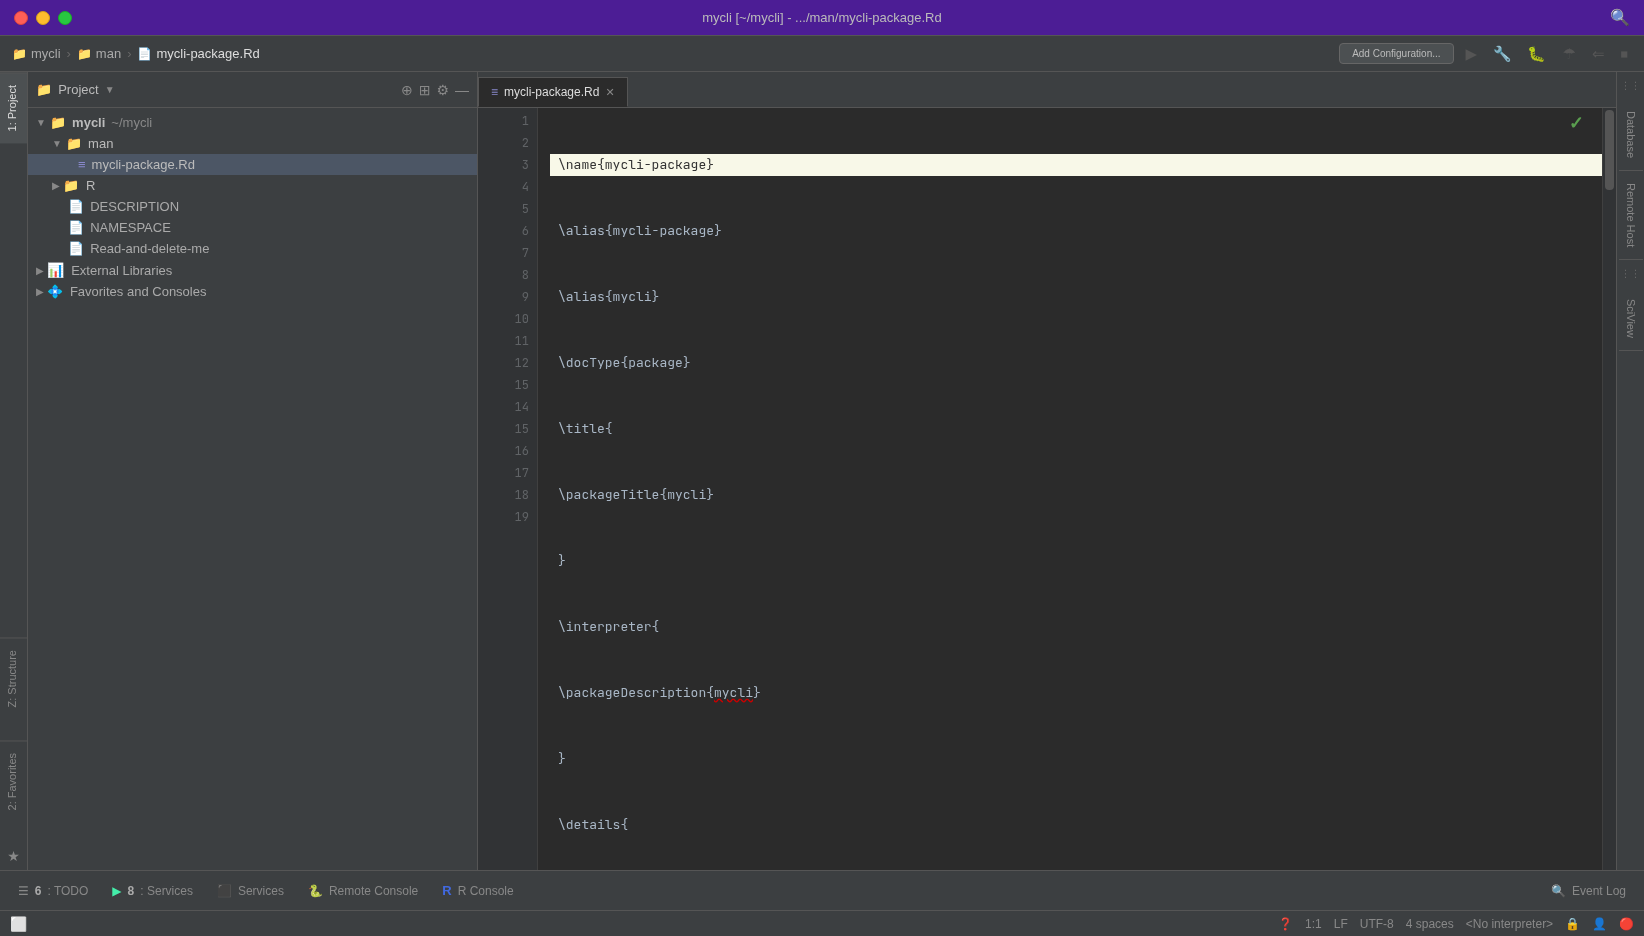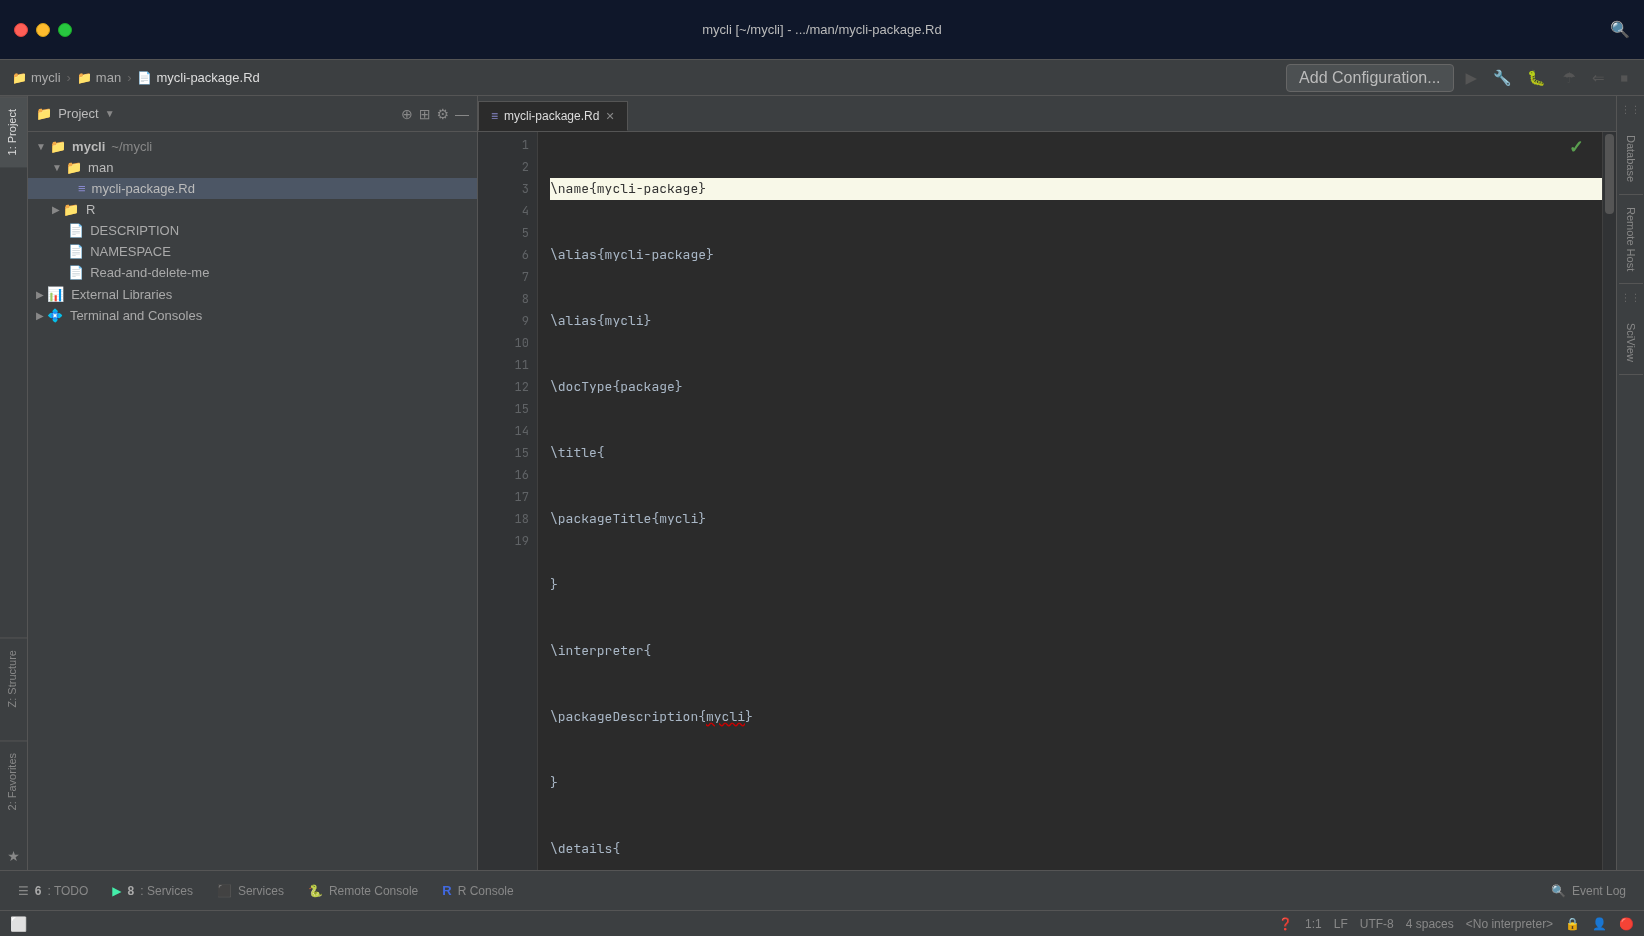--- a/index.html
+++ b/index.html
@@ -17,8 +17,8 @@
 
     
     .title-bar {
-      height: 60px;
-      background: #0f172a;
+      height: 36px;
+      background: #4c1d95;
       display: flex;
       align-items: center;
       justify-content: center;

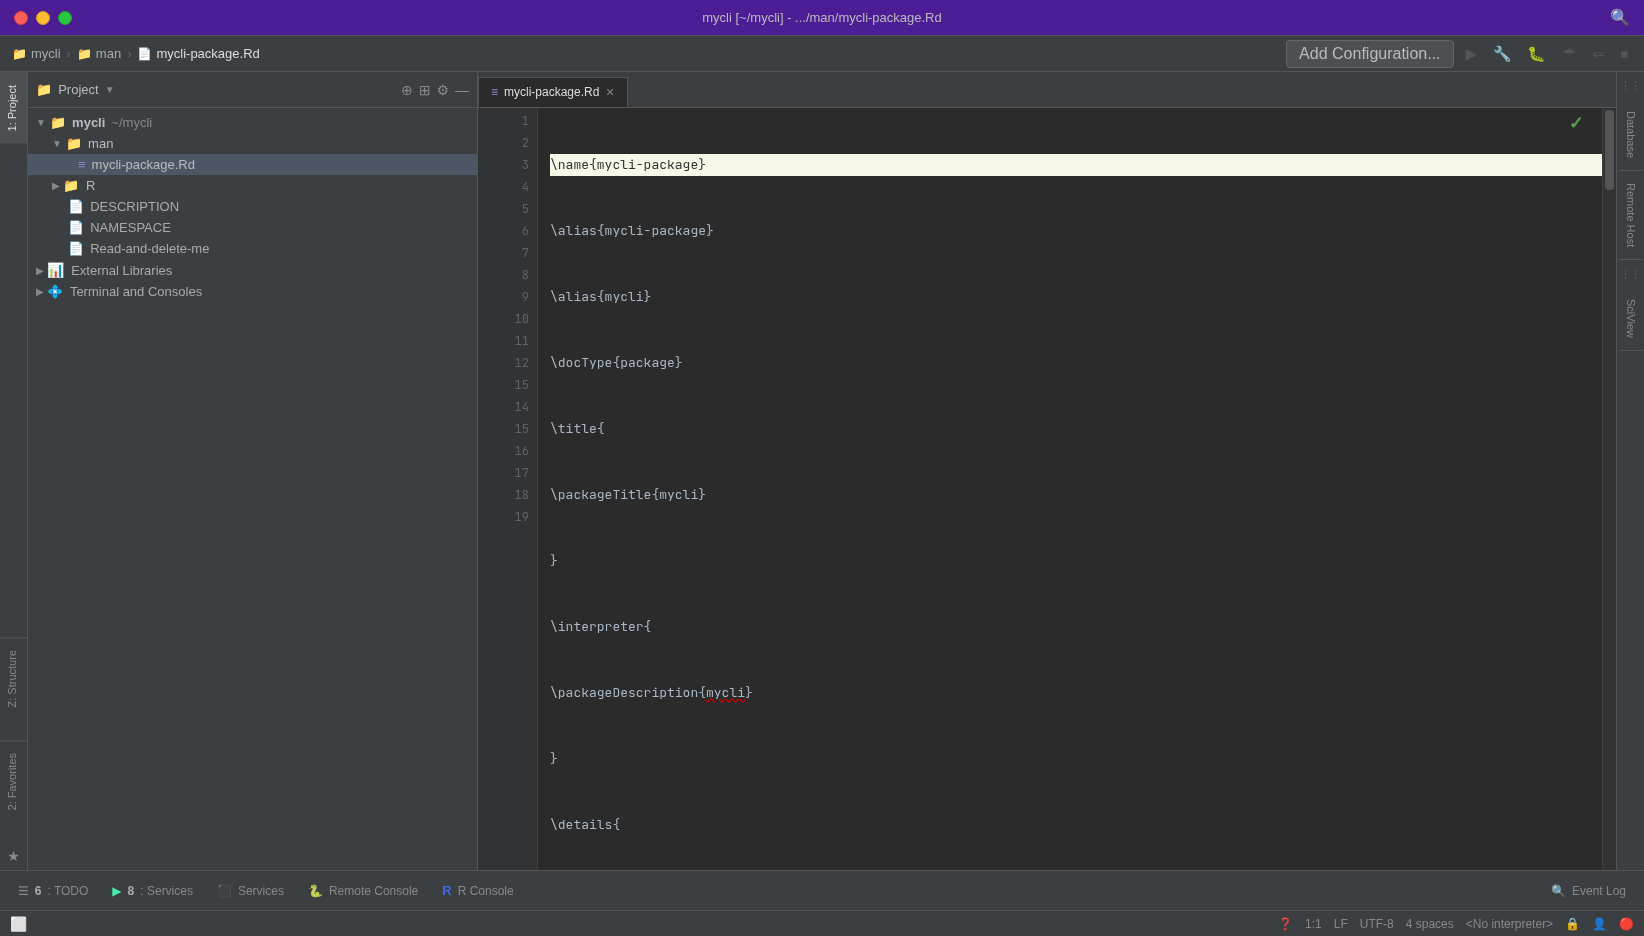--- a/index.html
+++ b/index.html
@@ -94,7 +94,7 @@
       border-radius: 4px;
       color: #bbb;
       padding: 4px 12px;
-      font-size: 16px;
+      font-size: 10px;
       cursor: pointer;
       display: flex;
       align-items: center;

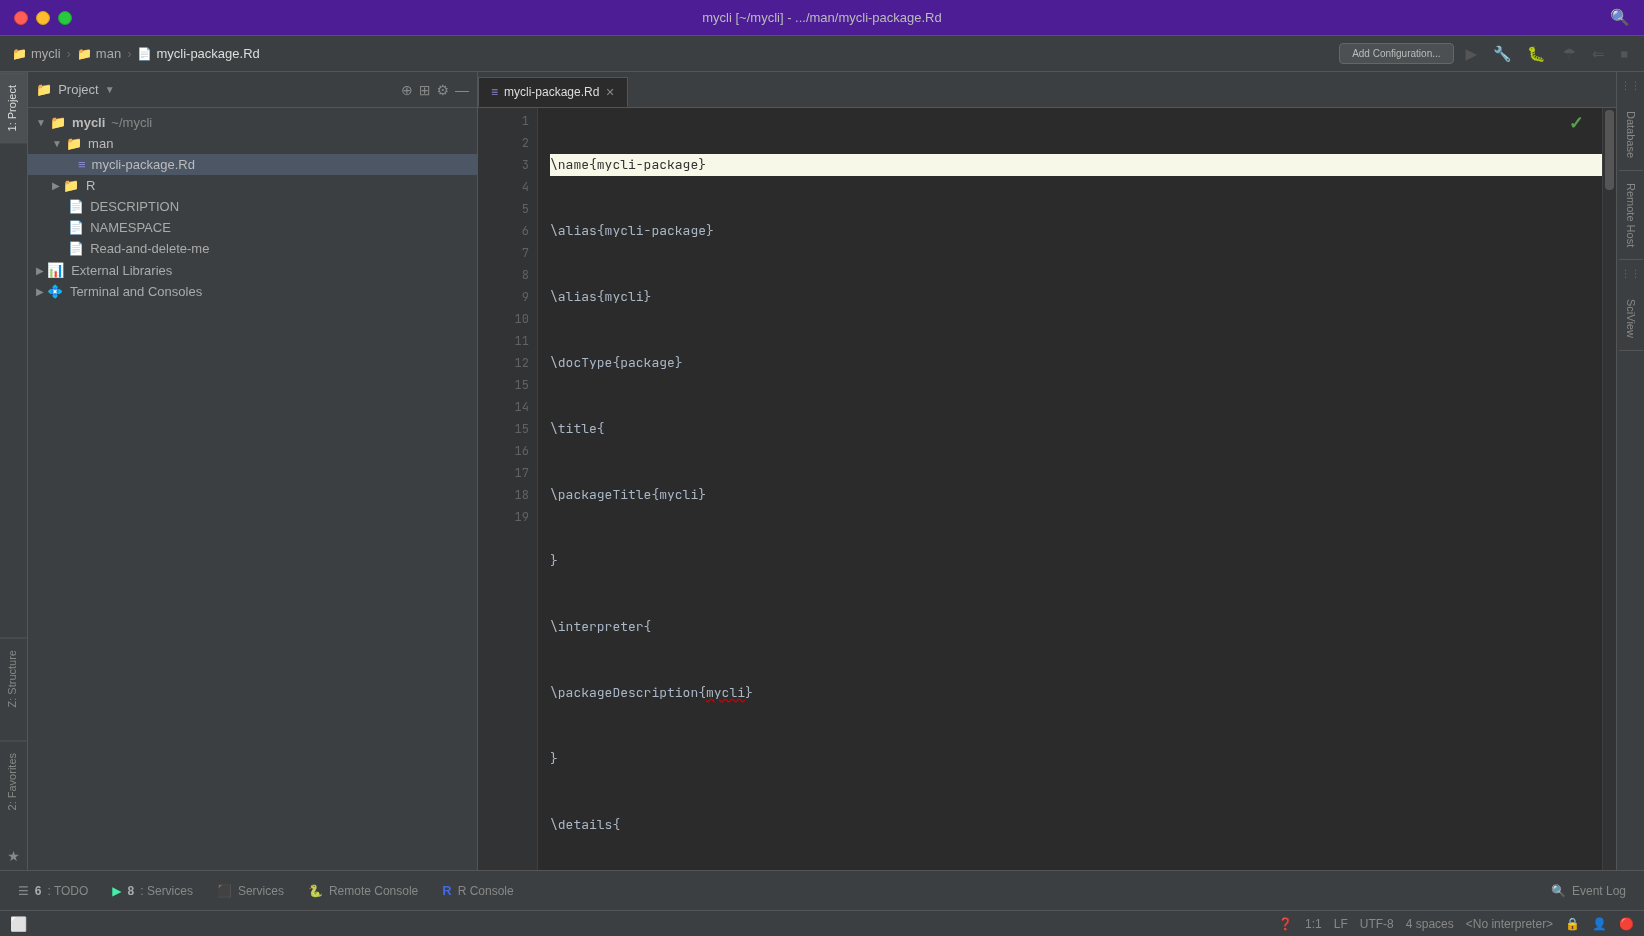--- a/index.html
+++ b/index.html
@@ -289,6 +289,7 @@
       height: 22px;
       display: flex;
       align-items: center;
+      padding-left: 8px;
     }
     .squiggle { text-decoration: underline wavy #cc0000; }
 

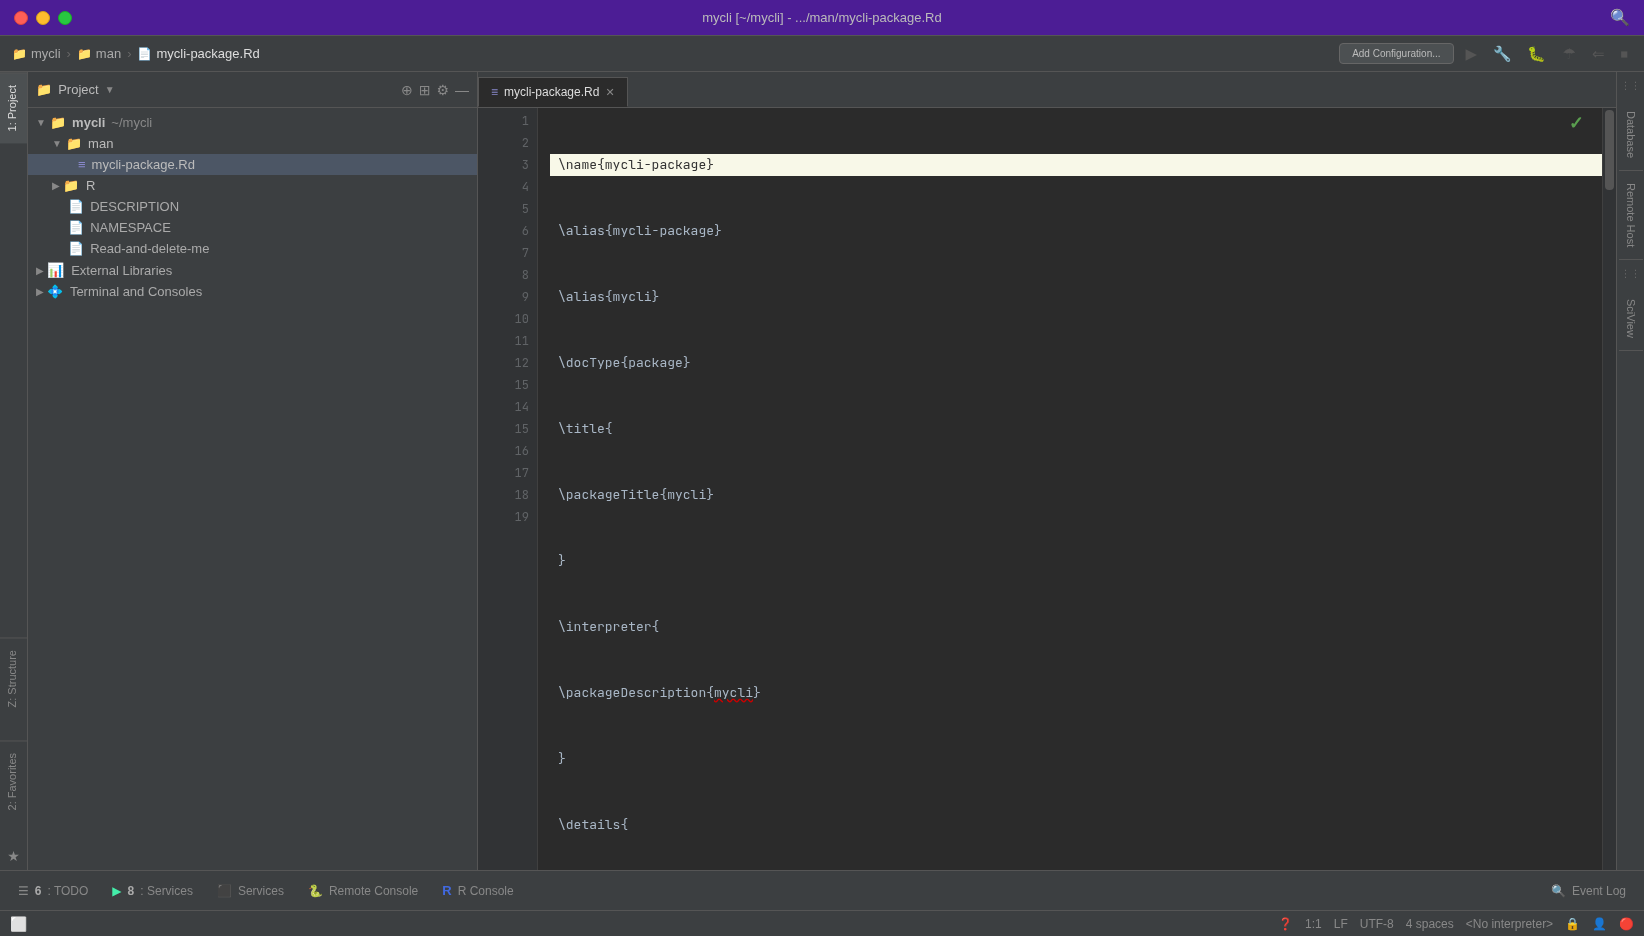--- a/index.html
+++ b/index.html
@@ -505,7 +505,7 @@
       <div class="tree-item" style="padding-left:8px">
         <span class="tree-arrow">▶</span>
         <span class="tree-icon" style="color:#5ab4f0">💠</span>
-        <span>Terminal and Consoles</span>
+        <span>Favorites and Consoles</span>
       </div>
     </div>
   </div>

